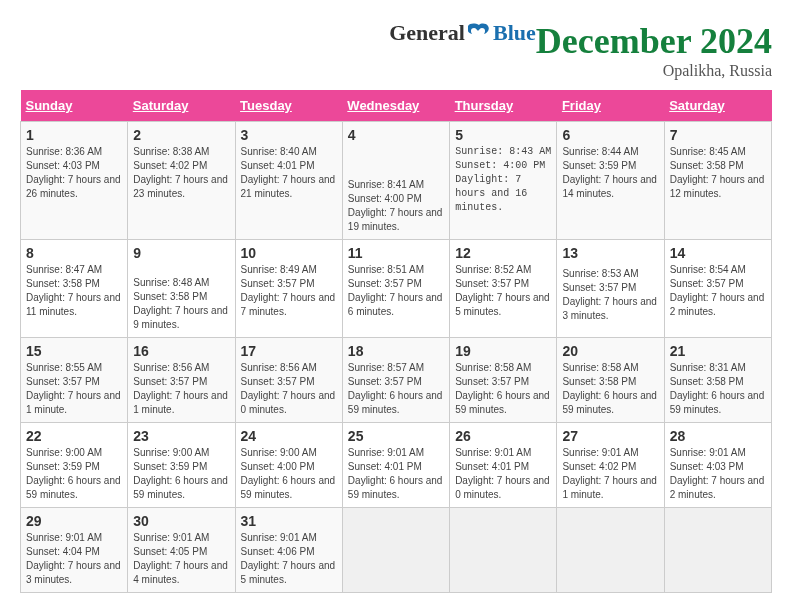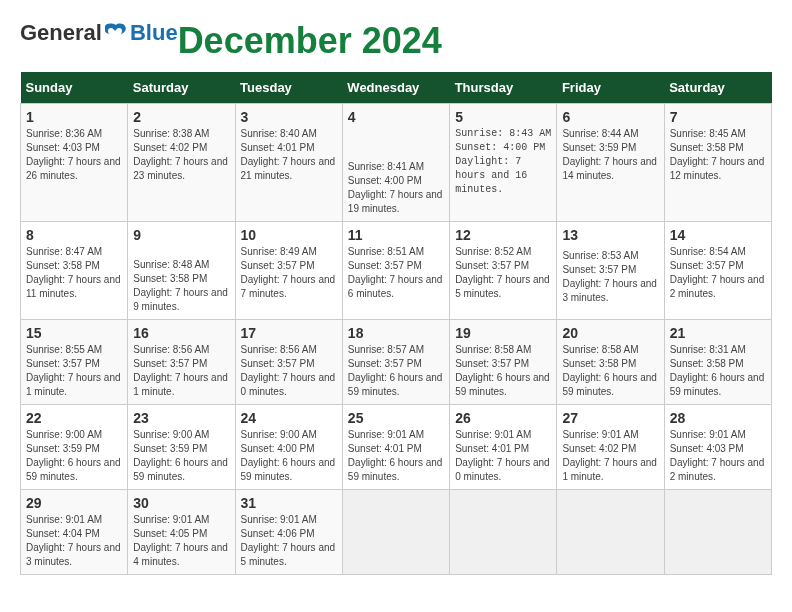--- a/index.html
+++ b/index.html
@@ -12,9 +12,10 @@
     }
     .header {
       display: flex;
-      justify-content: flex-start;
+      justify-content: flex-end;
       align-items: flex-start;
       margin-bottom: 10px;
+      font-family: Liberation Serif, serif;
     }
     .logo {
       display: flex;

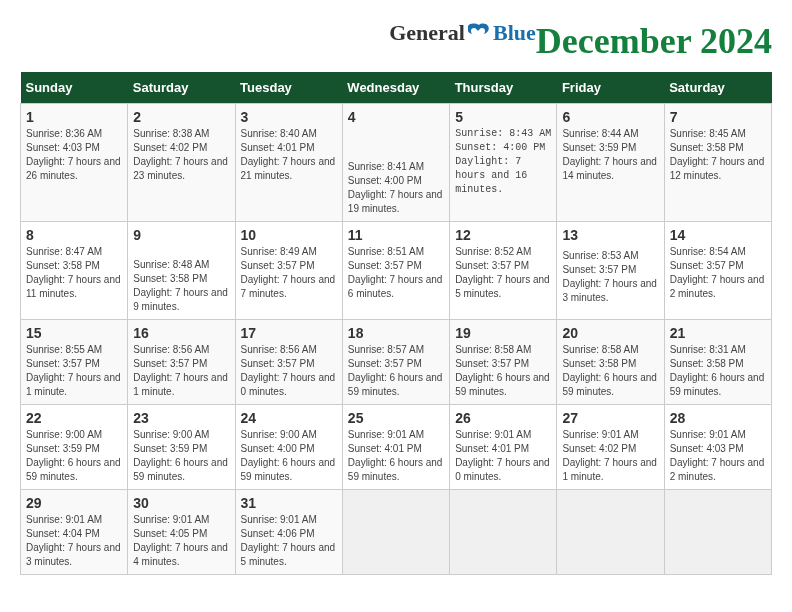--- a/index.html
+++ b/index.html
@@ -99,6 +99,7 @@
   </div>
   <div class="title-block">
     <div class="month-title">December 2024</div>
+    <div class="location">Opalikha, Russia</div>
   </div>
 </div>
 

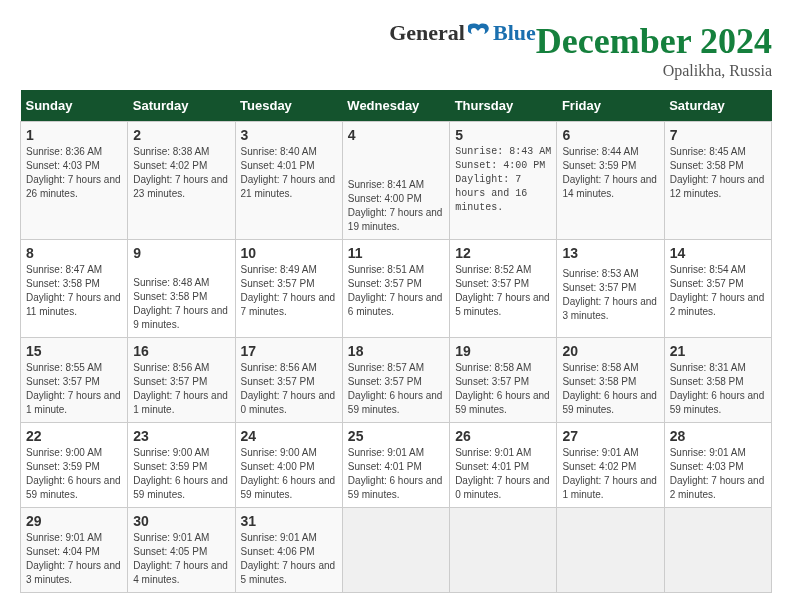--- a/index.html
+++ b/index.html
@@ -50,12 +50,13 @@
       font-size: 11px;
     }
     thead tr th {
-      background-color: #14532d;
+      background-color: #ec4899;
       color: #fff;
       padding: 8px 5px;
       text-align: left;
       font-size: 13px;
       font-weight: bold;
+      text-decoration: underline;
     }
     tbody tr td {
       border: 1px solid #ccc;

